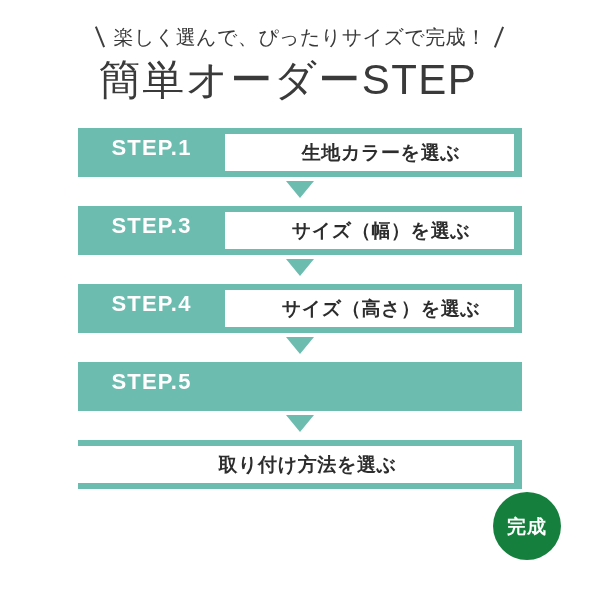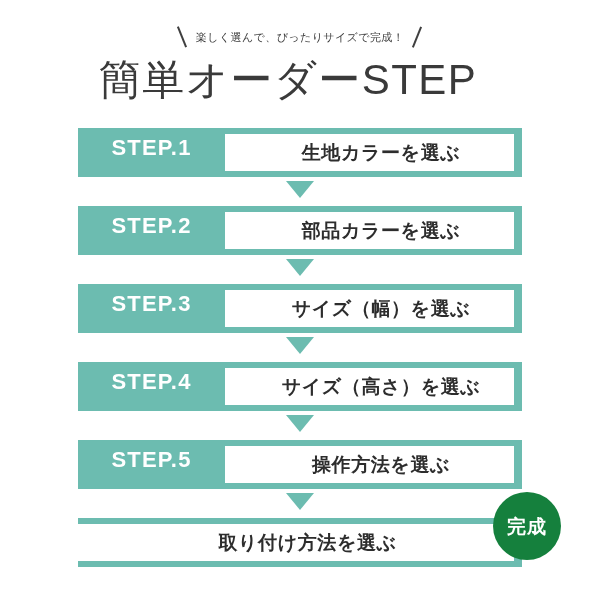--- a/index.html
+++ b/index.html
@@ -61,7 +61,7 @@
   .tagline-slash.right::before { transform: rotate(22deg); }
 
   .tagline-text {
-    font-size: 11px;
+    font-size: 20px;
     letter-spacing: 0.4px;
     color: #3a3a3a;
     font-weight: 400;

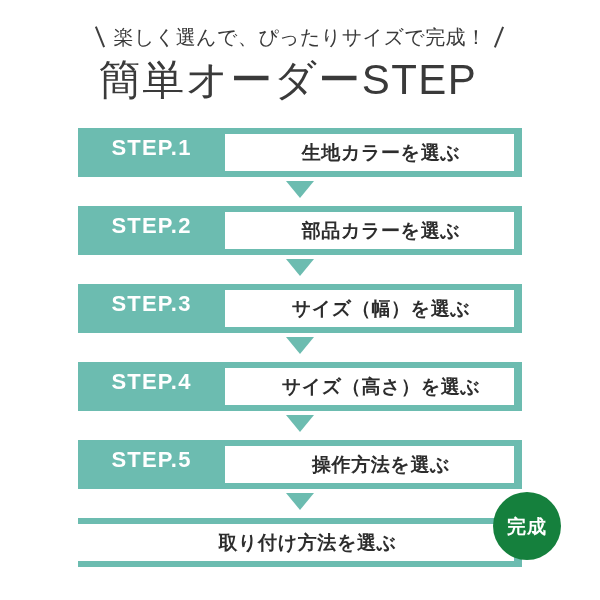--- a/index.html
+++ b/index.html
@@ -206,17 +206,6 @@
       </div>
     </div>
 
-    <div class="step-block">
-      <div class="step-row">
-        <div class="step-label">STEP.2</div>
-        <div class="step-panel">
-          <span class="step-panel-text">部品カラーを選ぶ</span>
-        </div>
-      </div>
-      <div class="connector">
-        <div class="arrow-down"></div>
-      </div>
-    </div>
 
     <div class="step-block">
       <div class="step-row">

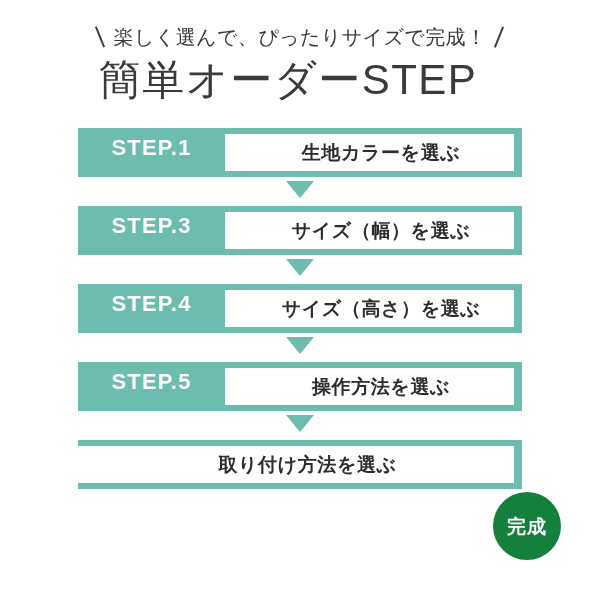--- a/index.html
+++ b/index.html
@@ -234,9 +234,6 @@
     <div class="step-block">
       <div class="step-row">
         <div class="step-label">STEP.5</div>
-        <div class="step-panel">
-          <span class="step-panel-text">操作方法を選ぶ</span>
-        </div>
       </div>
       <div class="connector">
         <div class="arrow-down"></div>

